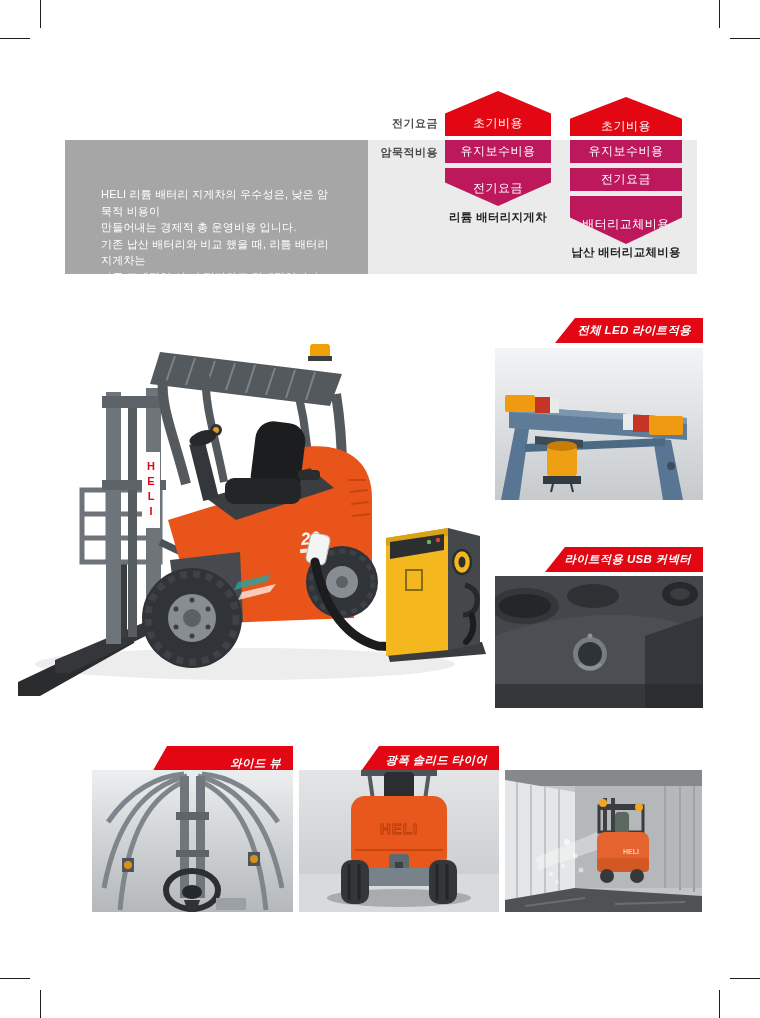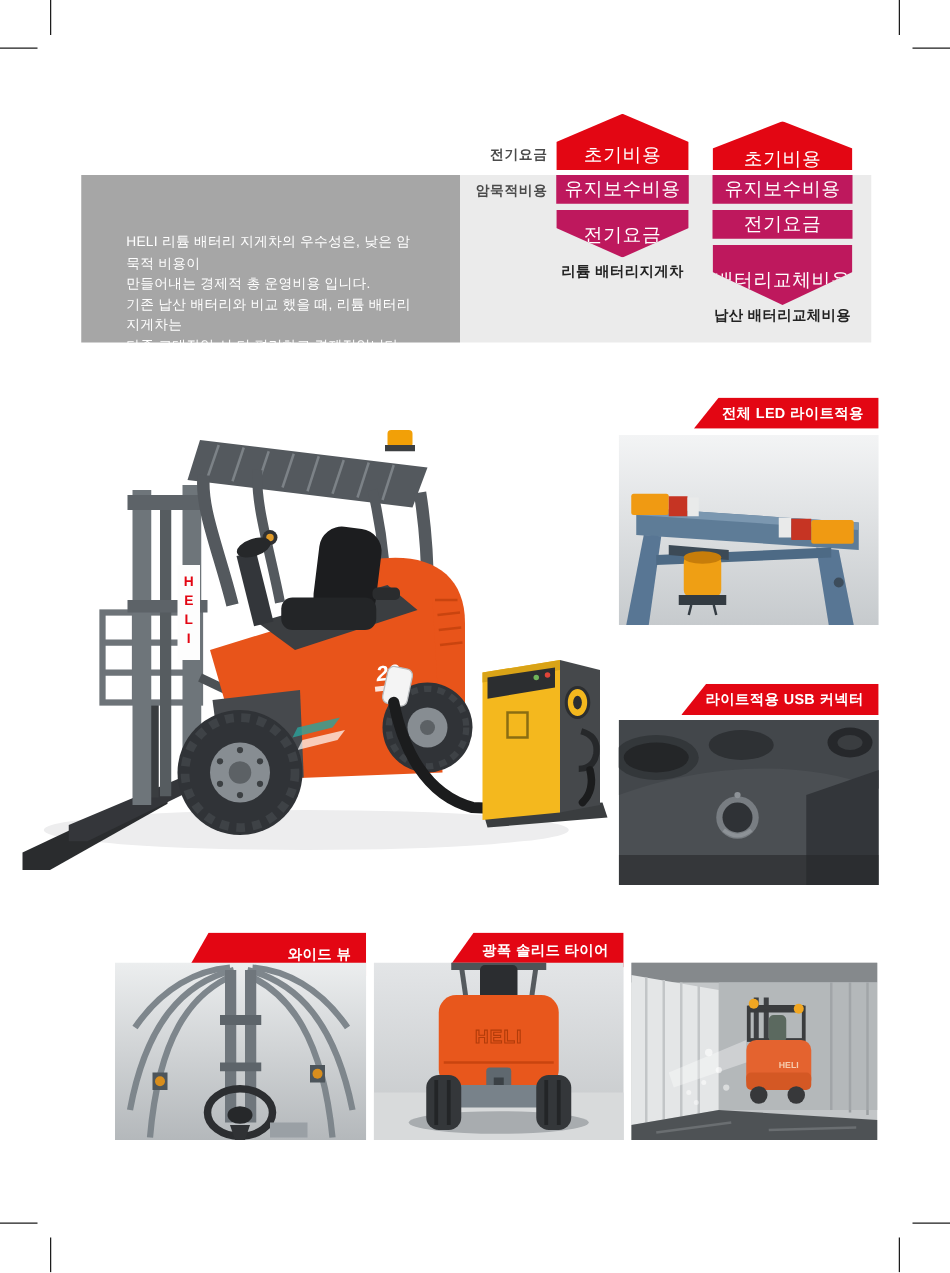--- a/index.html
+++ b/index.html
@@ -12,7 +12,7 @@
   .band{position:absolute;left:368px;top:140px;width:329px;height:134px;background:#ebebeb;}
   
   .rowlab{position:absolute;left:350px;width:88px;text-align:right;font-size:11px;font-weight:bold;color:#4b4b4b;letter-spacing:.5px;}
-  .seg{position:absolute;box-sizing:border-box;display:flex;justify-content:center;color:#fff;font-size:15px;letter-spacing:.5px;}
+  .seg{position:absolute;box-sizing:border-box;display:flex;justify-content:center;color:#fff;font-size:12px;letter-spacing:.5px;}
   .seg-red{background:#e30613;}
   .seg-gray{background:#be185d;align-items:center;}
   .peak1{left:445px;top:91px;width:106px;height:45px;clip-path:polygon(0 50%,50% 0,100% 50%,100% 100%,0 100%);padding-top:24px;}

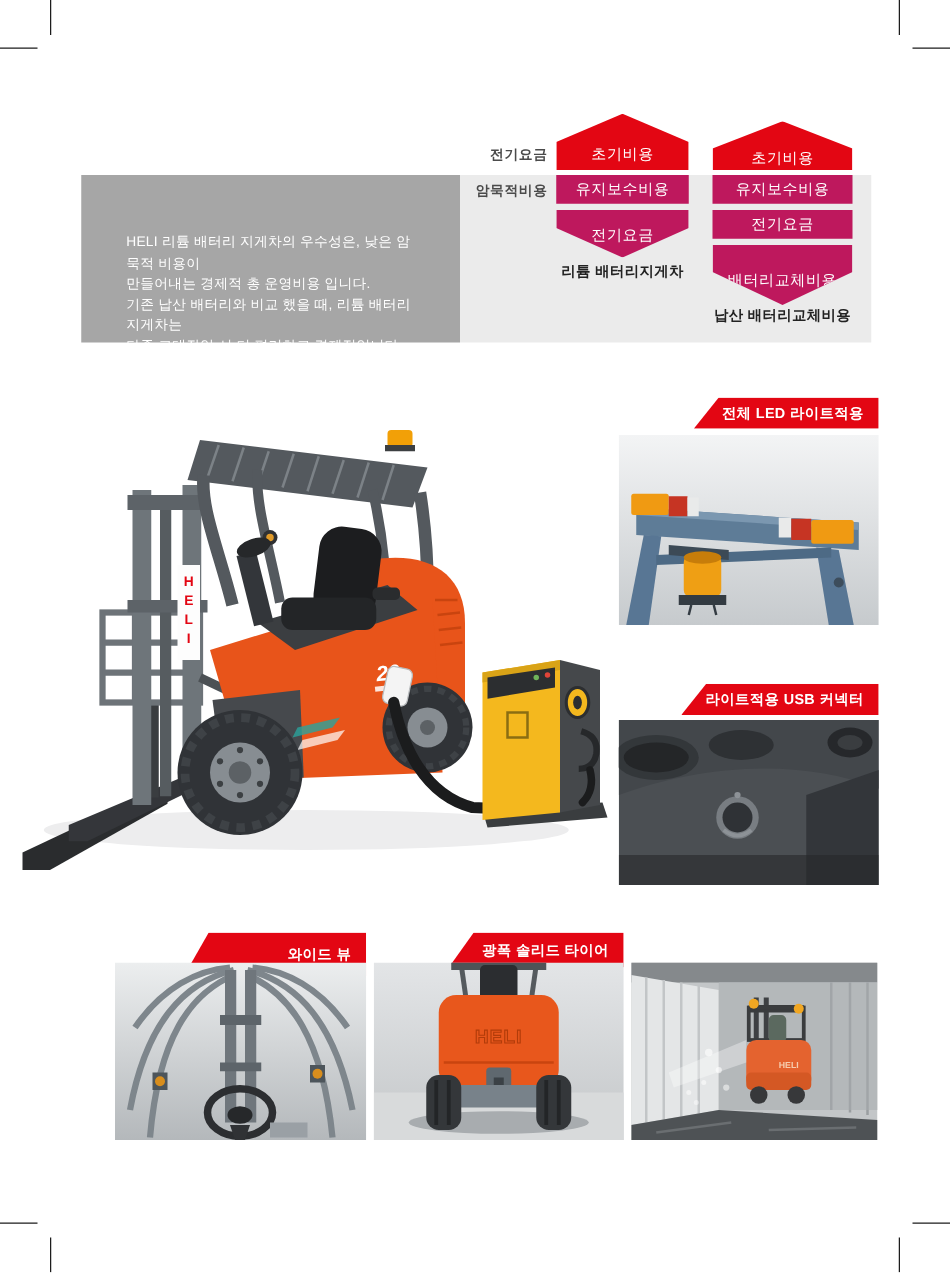--- a/index.html
+++ b/index.html
@@ -28,7 +28,7 @@
   
   .flag{position:absolute;background:#e30613;color:#fff;font-size:11.5px;font-weight:bold;
         display:flex;align-items:center;justify-content:flex-end;box-sizing:border-box;
-        padding-right:12px;letter-spacing:.3px;clip-path:polygon(20px 0,100% 0,100% 100%,0 100%);}
+        padding-right:12px;letter-spacing:.3px;clip-path:polygon(20px 0,100% 0,100% 100%,0 100%);font-style:italic;}
   .photo{position:absolute;display:block;}
   
   .mast-logo{position:absolute;left:142px;top:452px;width:18px;height:76px;background:#fdfdfd;

